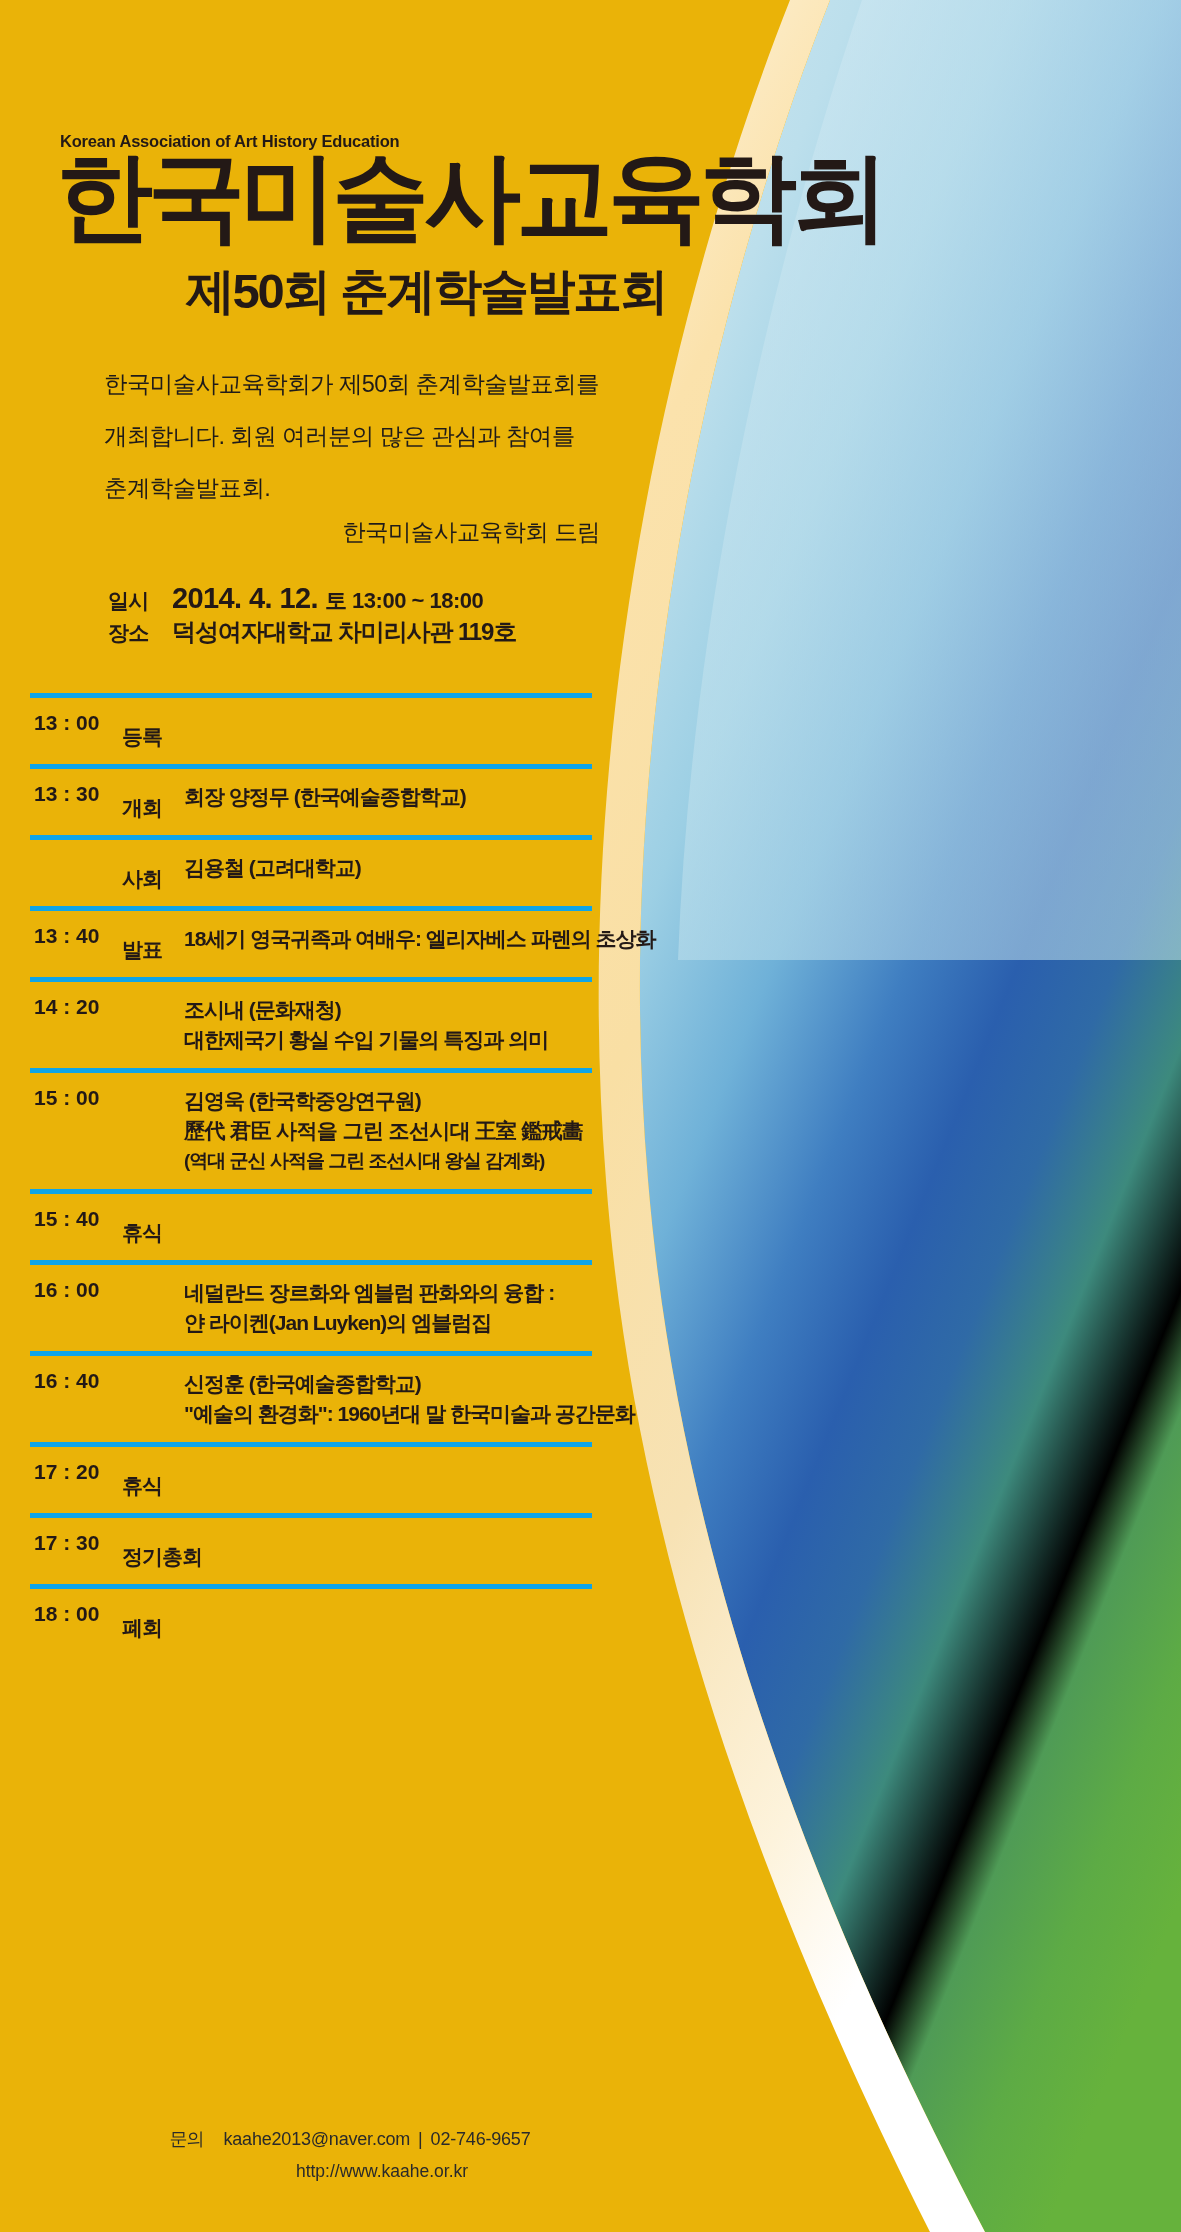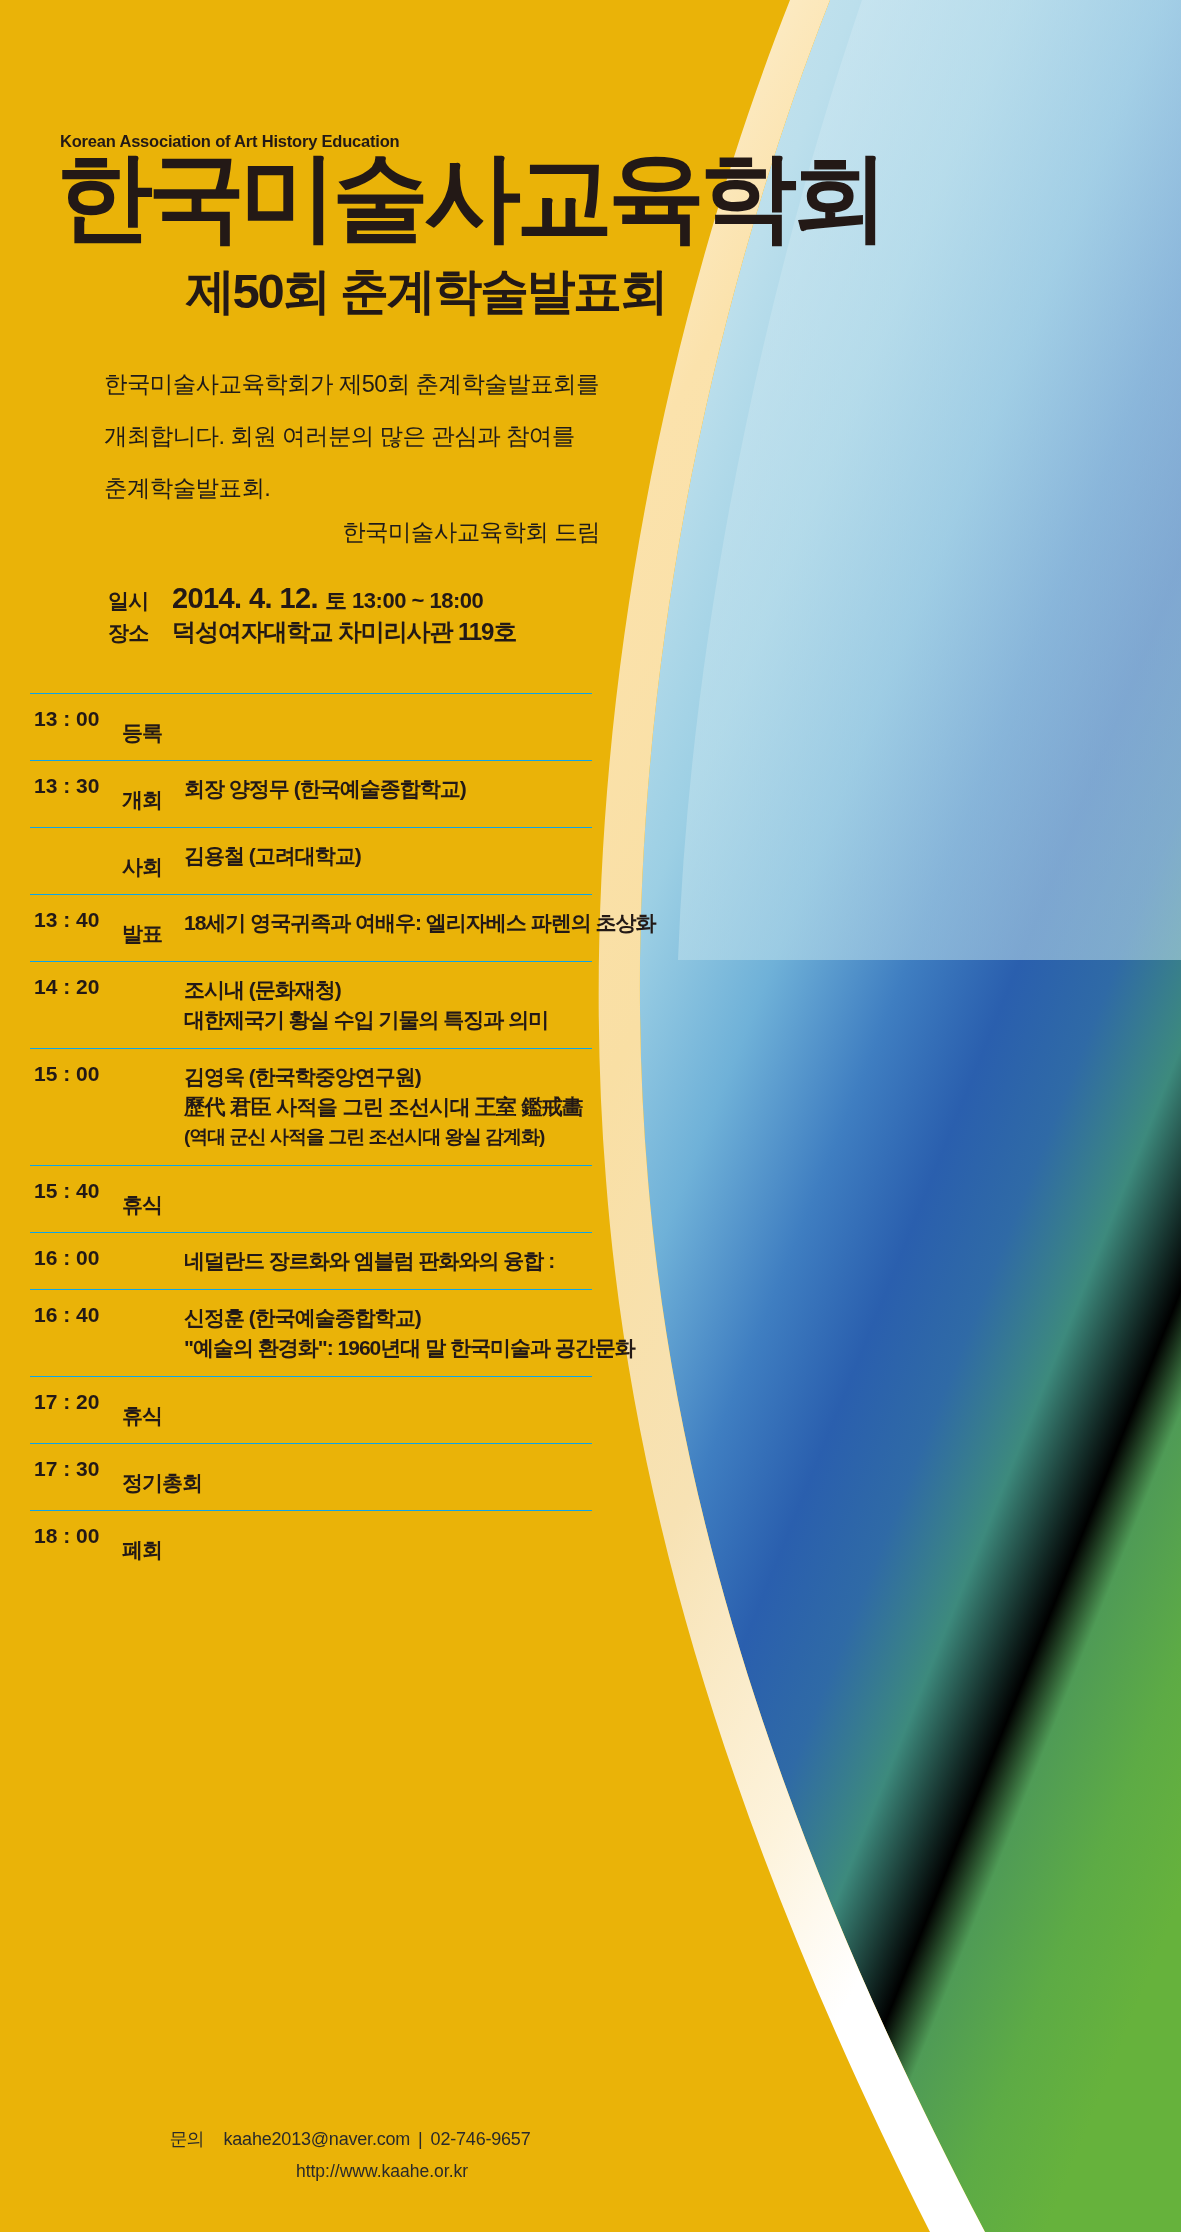--- a/index.html
+++ b/index.html
@@ -101,7 +101,7 @@
   .srow {
     position:relative;
     display:flex;
-    border-top:1px solid #0ea5e9;
+    border-top:5px solid #0ea5e9;
     padding:13px 0 13px 0;
     min-height:46px;
   }

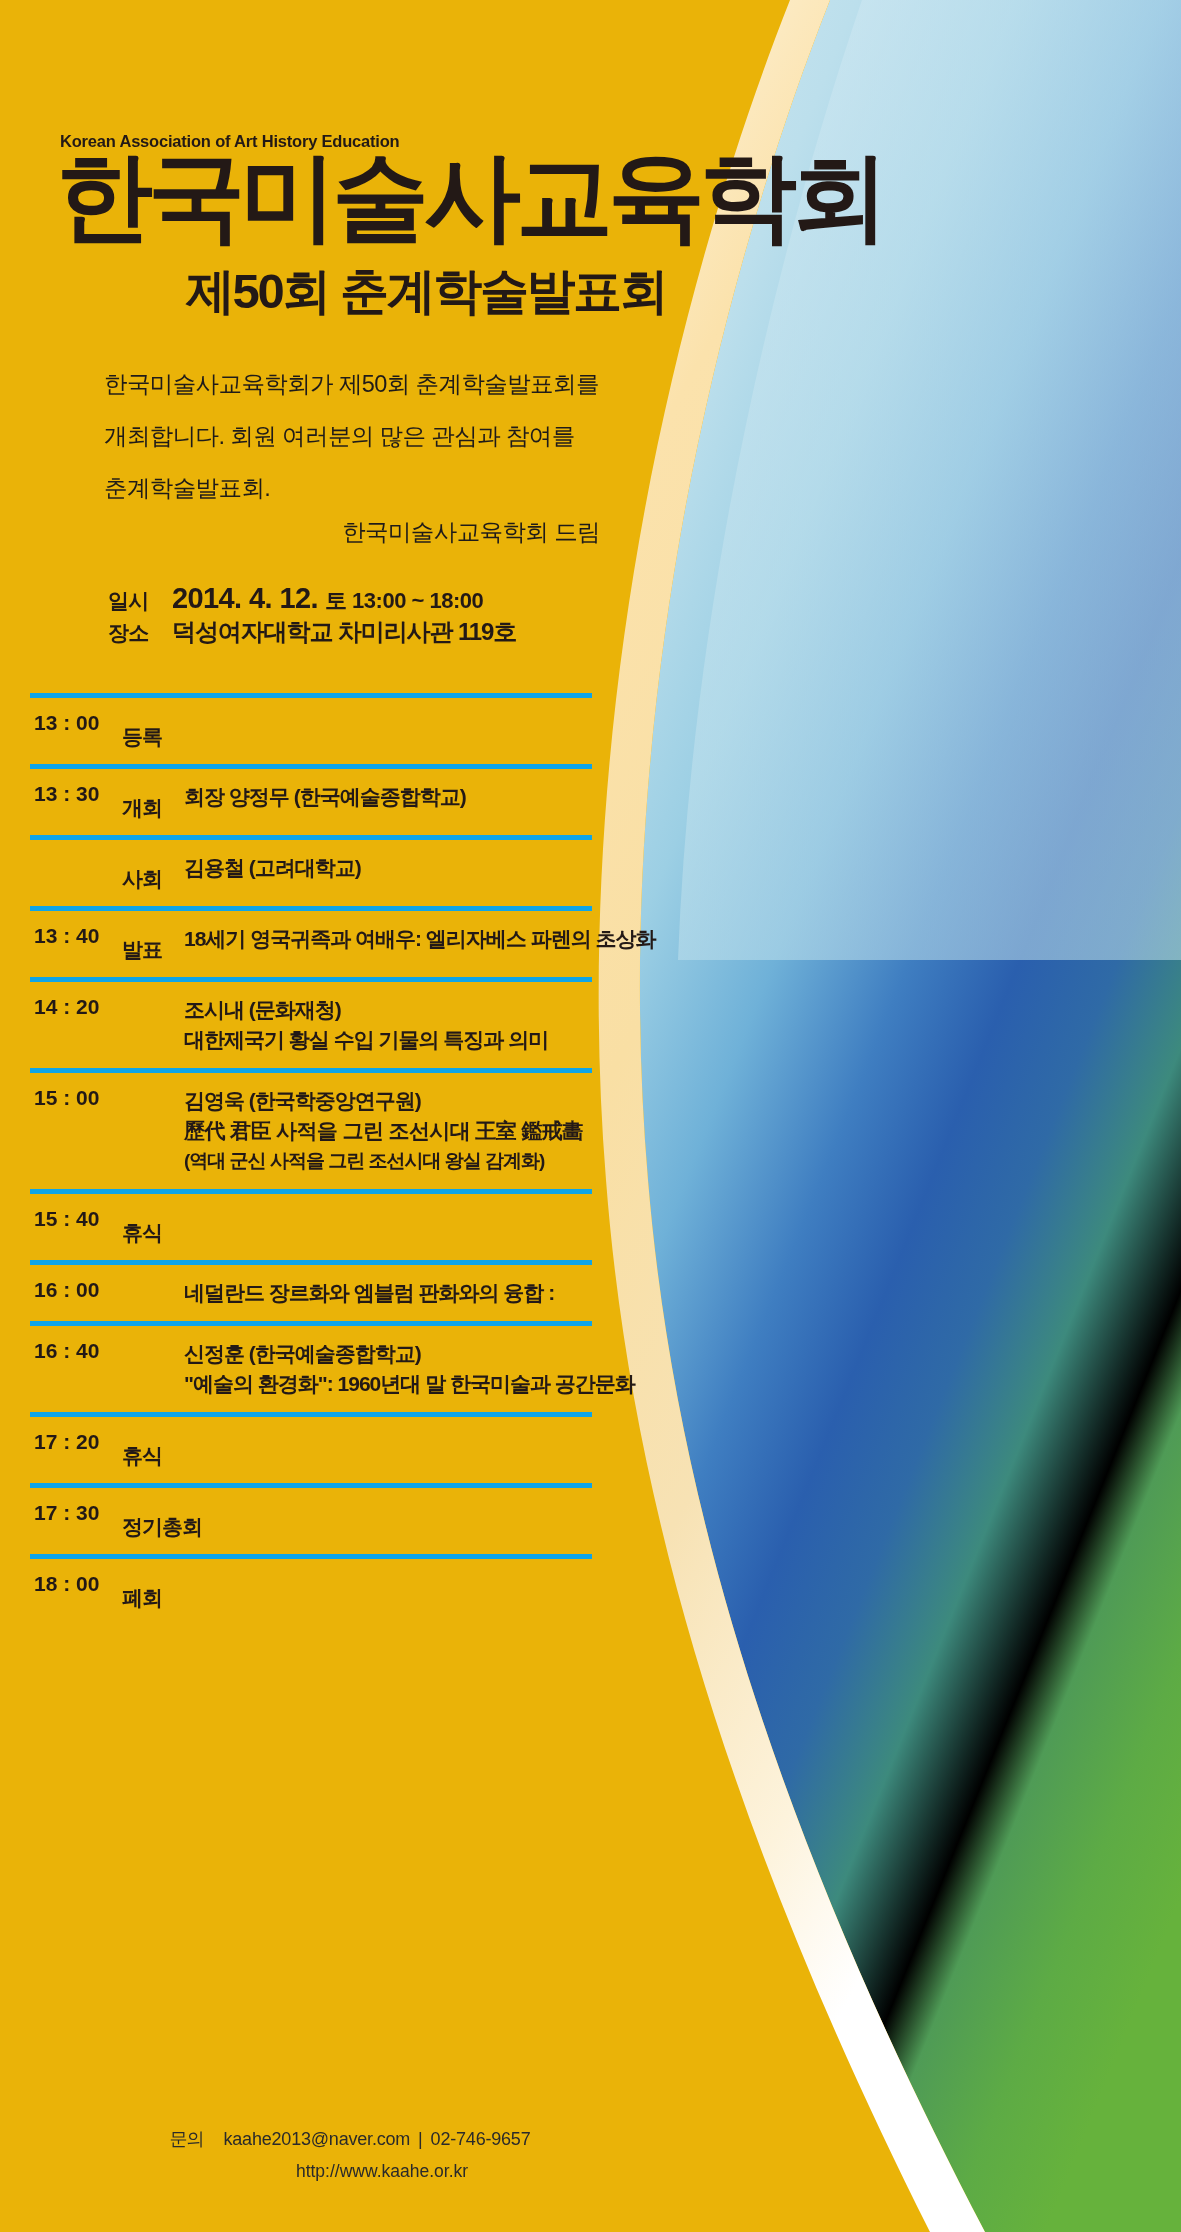--- a/index.html
+++ b/index.html
@@ -283,6 +283,7 @@
           <div class="skind"></div>
           <div class="sbody">
             <span class="l">네덜란드 장르화와 엠블럼 판화와의 융합 :</span>
+            <span class="l">얀 라이켄(Jan Luyken)의 엠블럼집</span>
           </div>
         </div>
         <div class="srow">

